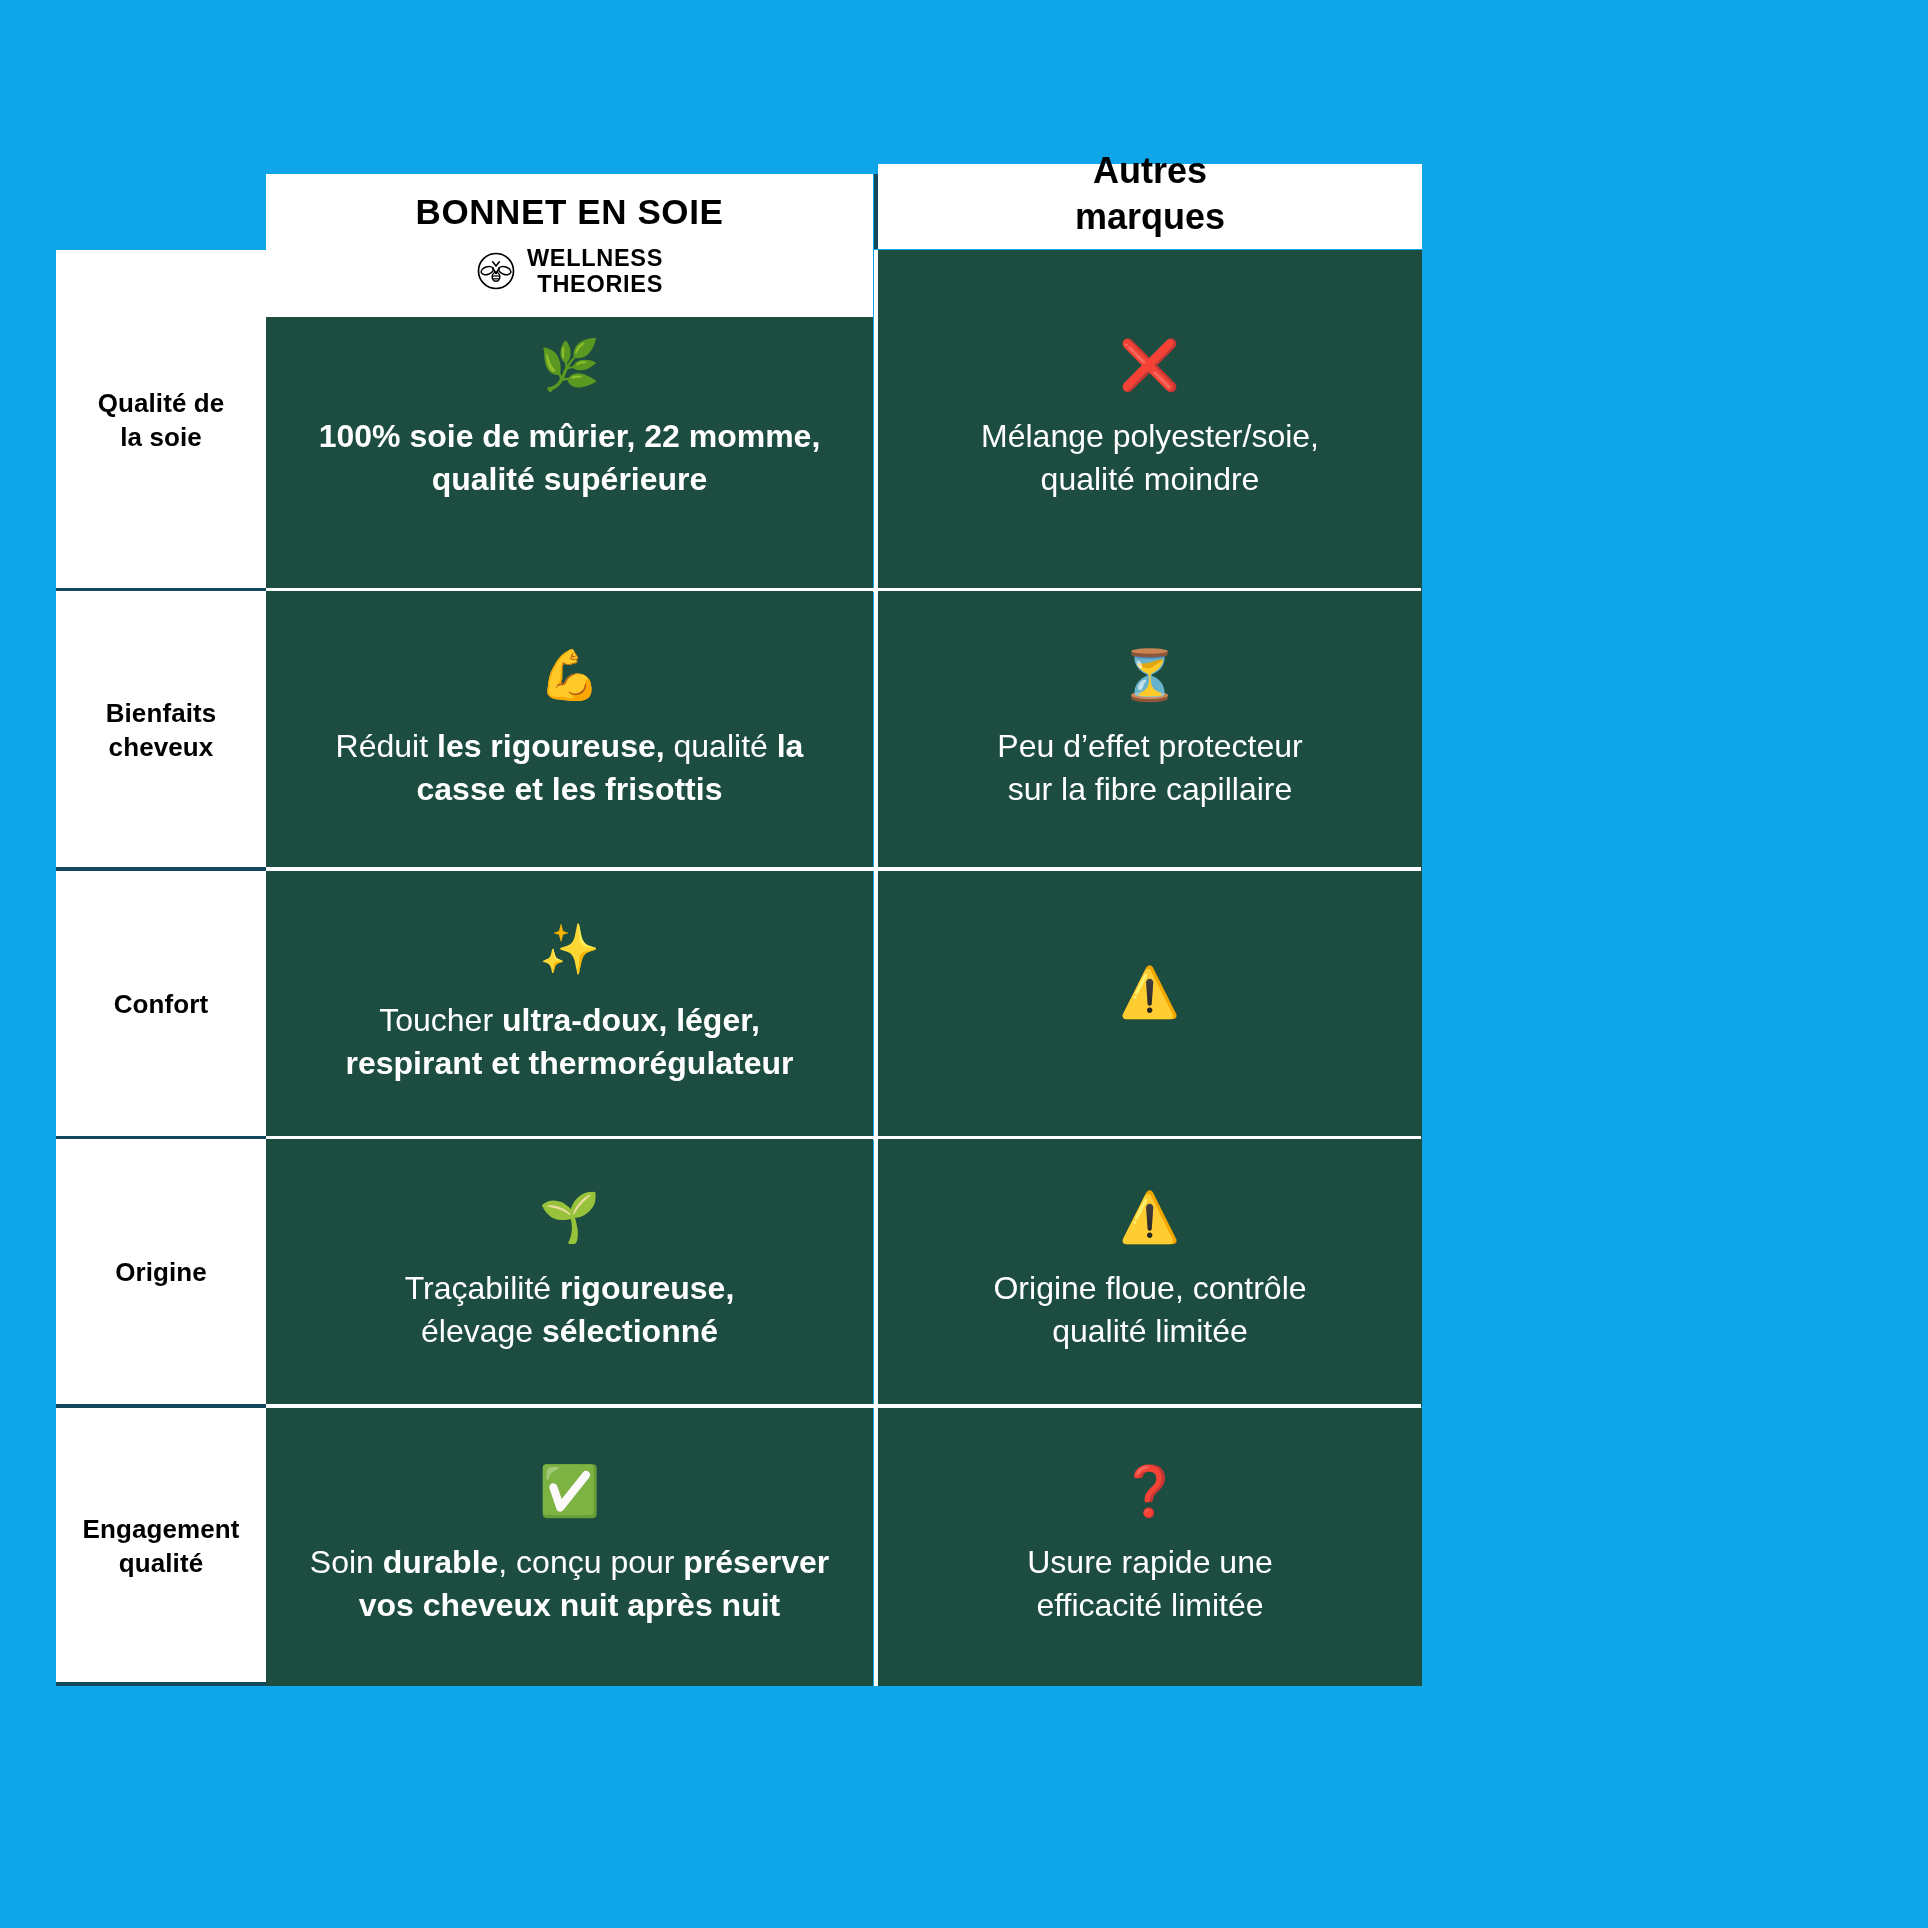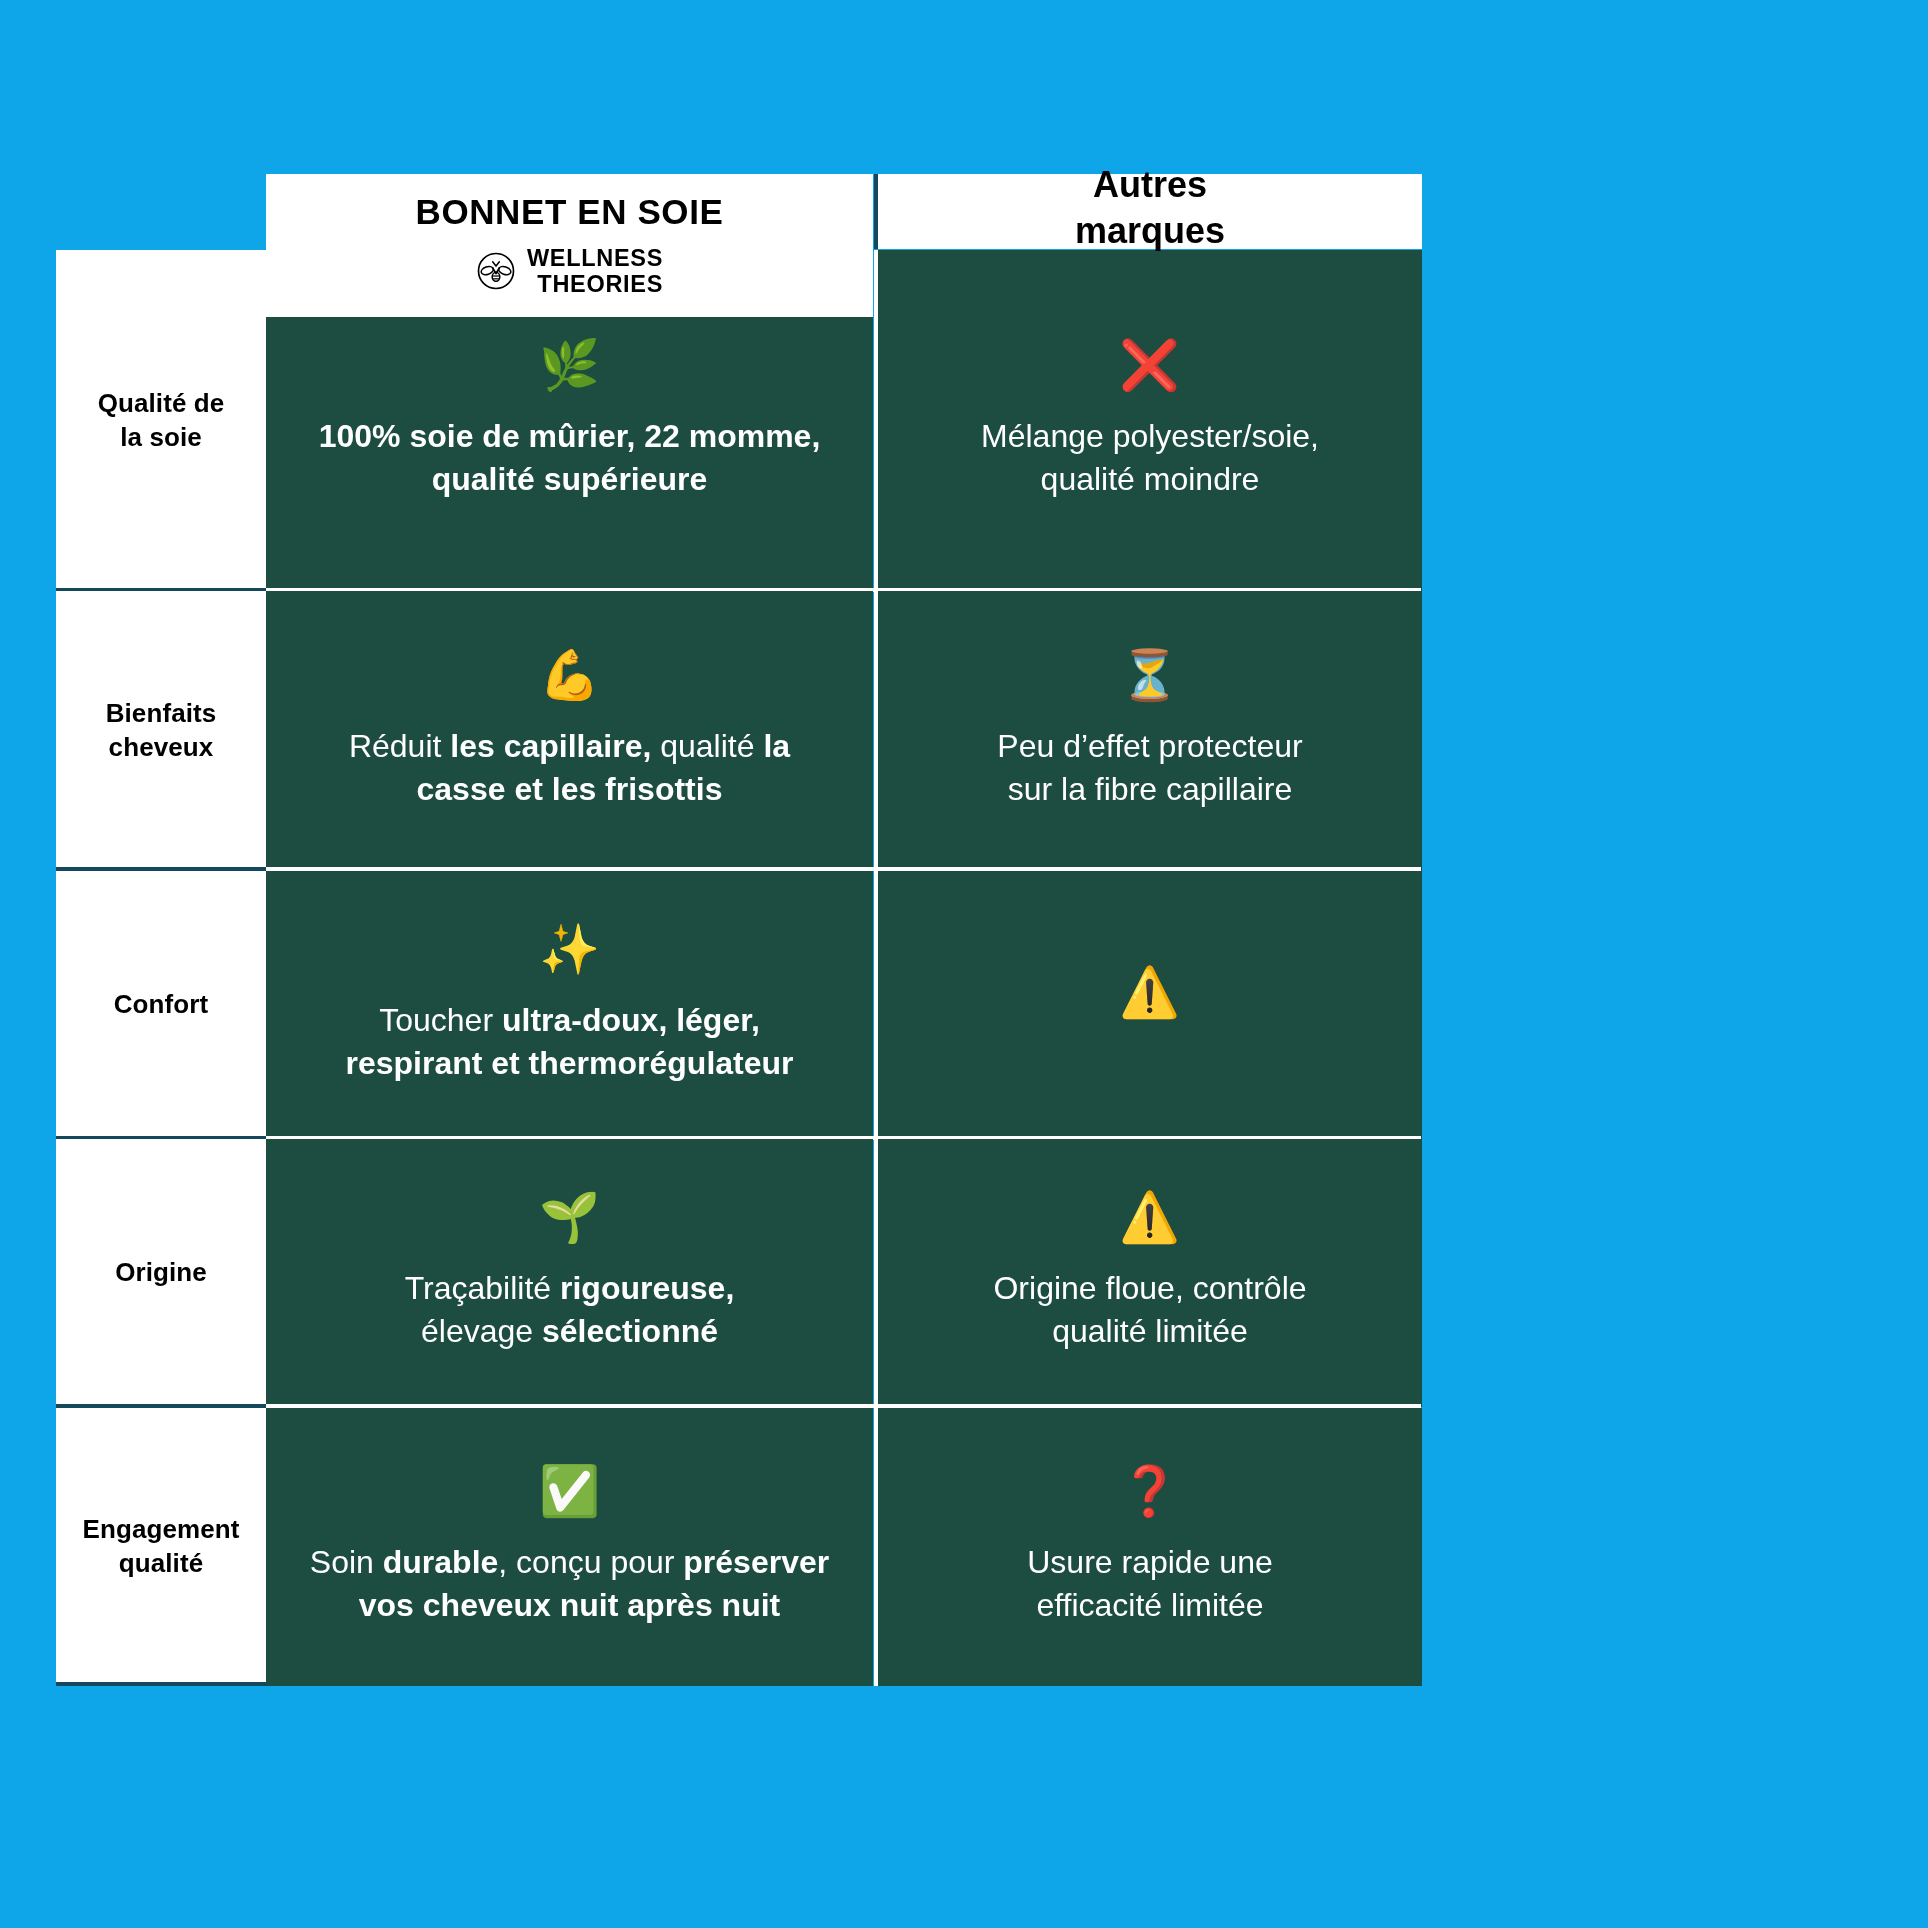--- a/index.html
+++ b/index.html
@@ -170,7 +170,7 @@
     </div>
   </div>
 
-  <div class="cell hdr" style="left:878px; top:178px; width:544px; height:60px; z-index:3;">
+  <div class="cell hdr" style="left:878px; top:164px; width:544px; height:60px; z-index:3;">
     <div class="hdr-other-title">Autres
 marques</div>
   </div>

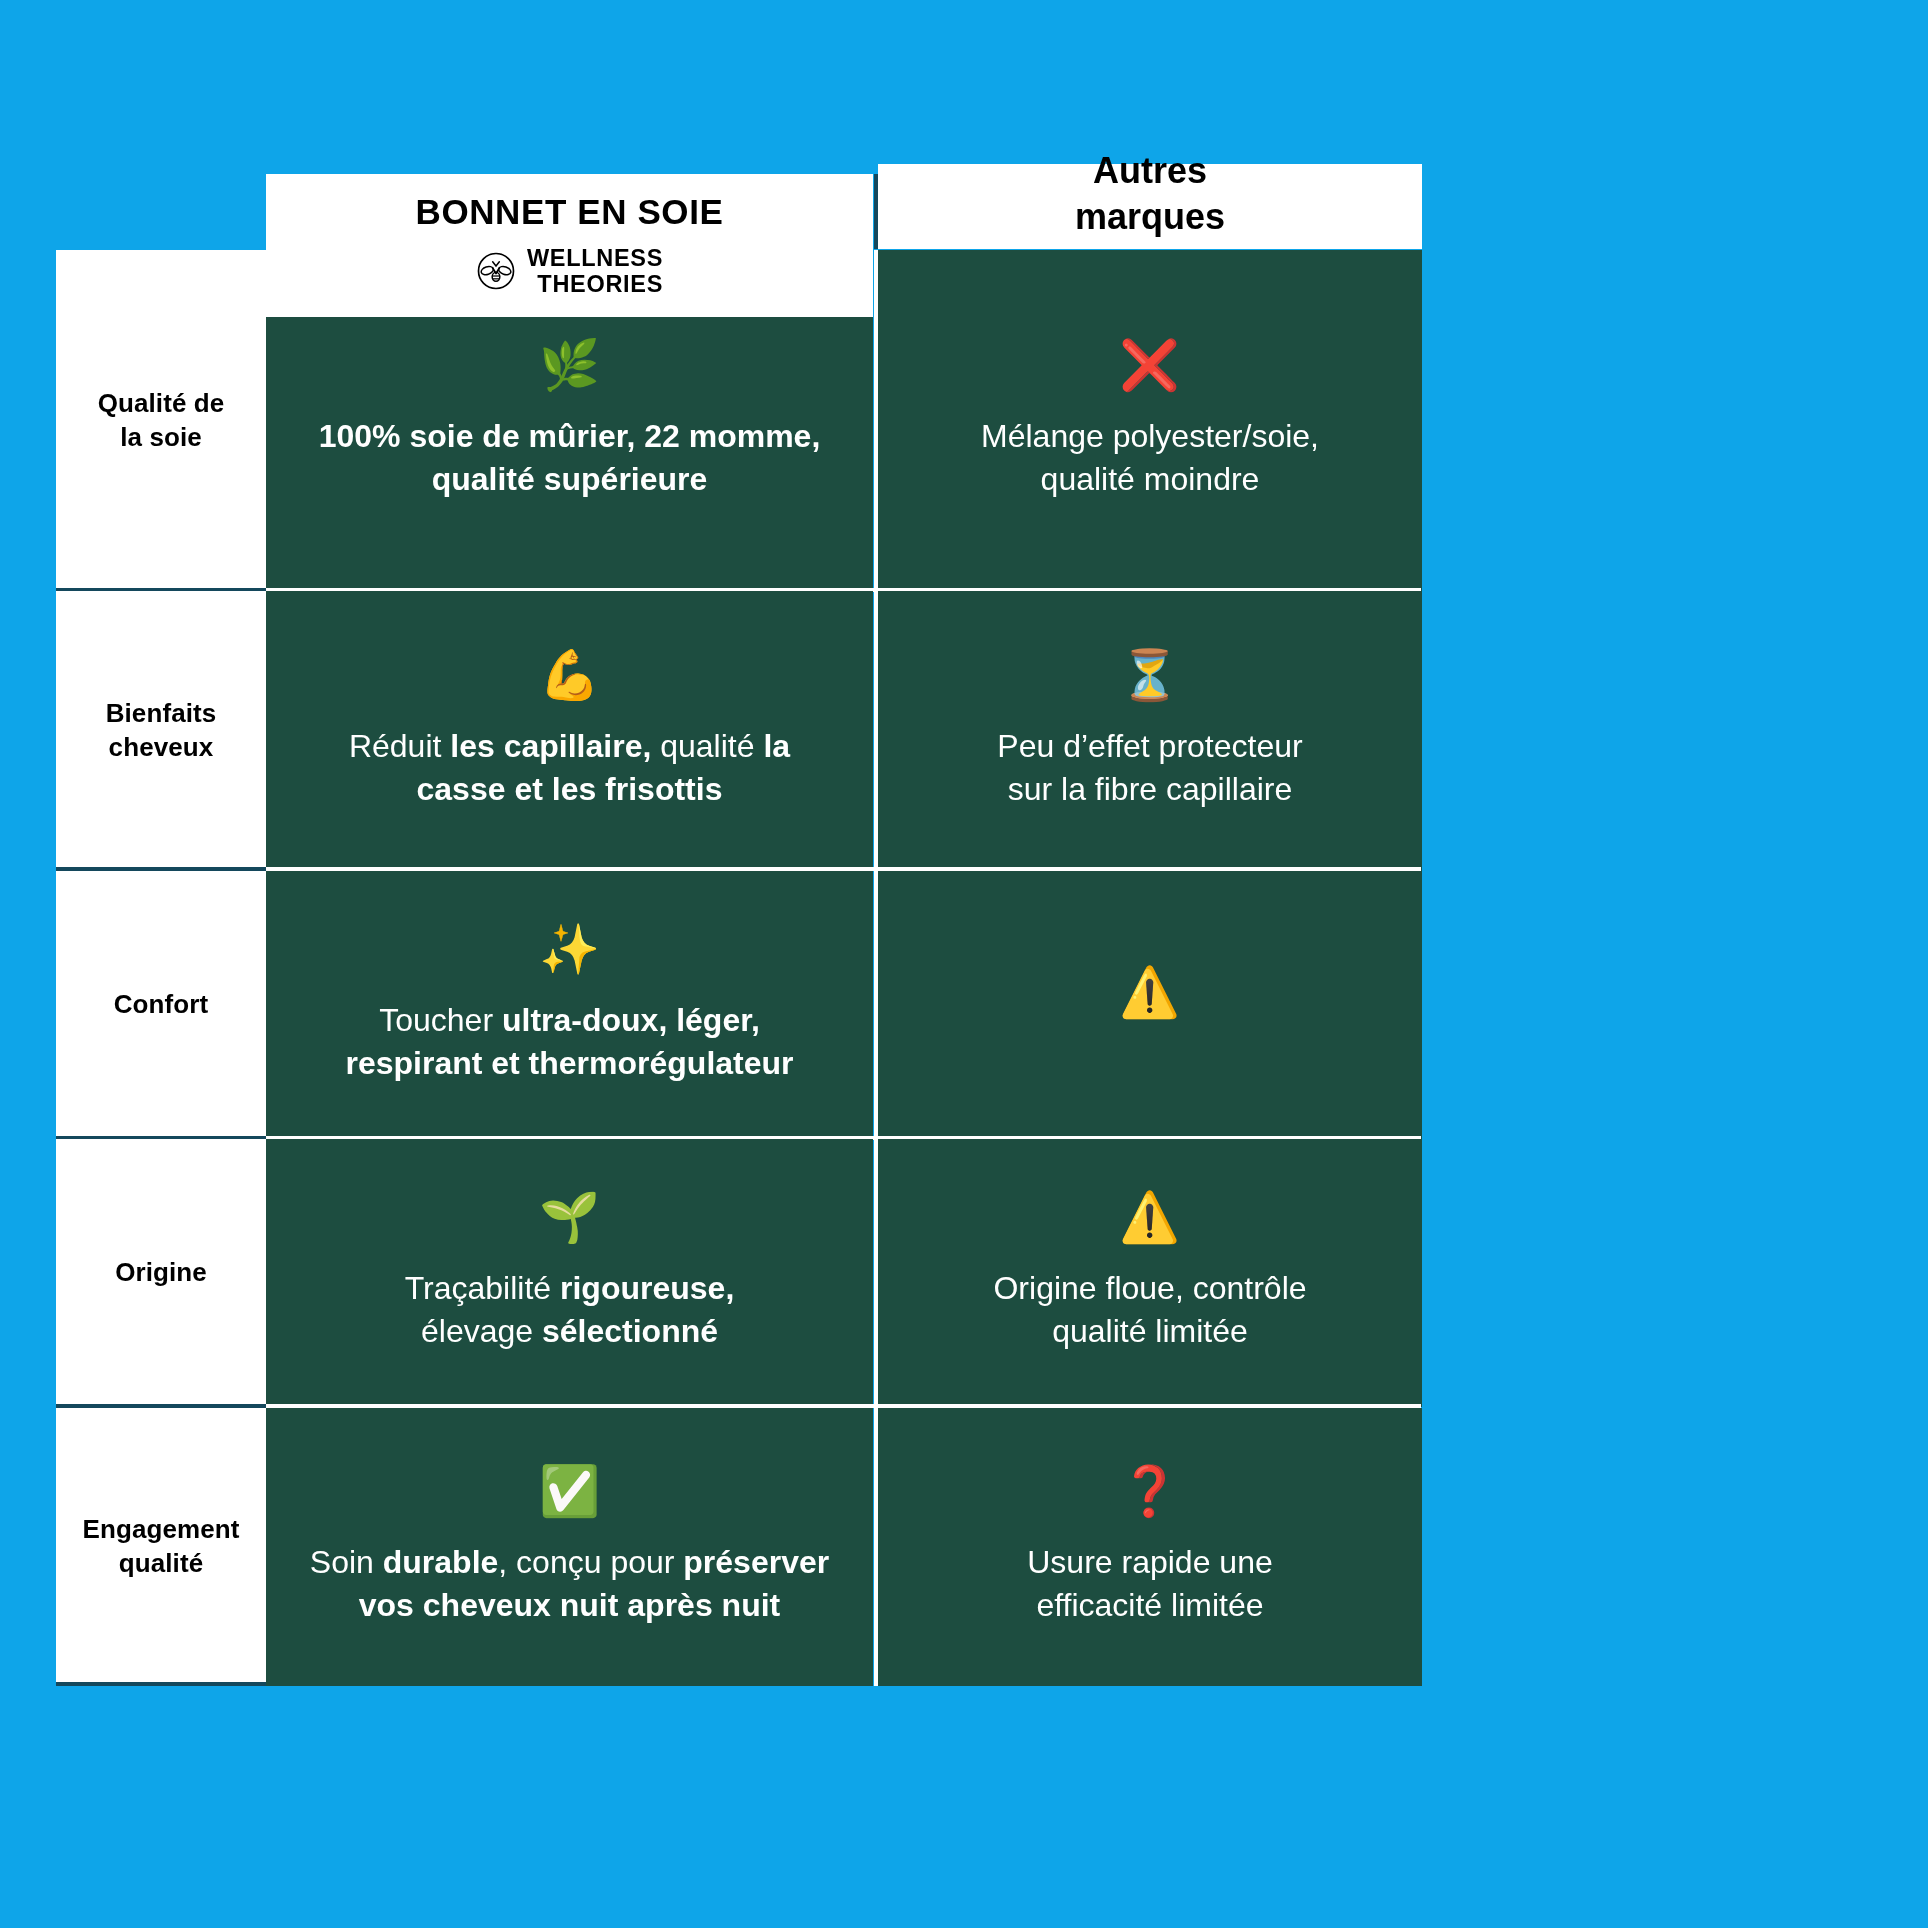--- a/index.html
+++ b/index.html
@@ -200,7 +200,7 @@
       <div class="label-rule" style="top: 867px;"></div>
       <div class="cell bodycell" style="left: 266px; top: 591px; width: 607px; height: 280px;">
         <span class="emoji">💪</span>
-        <div class="celltext bold"><span class="rg">Réduit </span><b>les capillaire,</b><span class="rg"> qualité </span><b>la<br>casse et les frisottis</b></div>
+        <div class="celltext bold"><span class="rg">Réduit </span><b>les rigoureuse,</b><span class="rg"> qualité </span><b>la<br>casse et les frisottis</b></div>
       </div>
       <div class="cell bodycell" style="left: 878px; top: 591px; width: 544px; height: 280px;">
         <span class="emoji">⏳</span>

